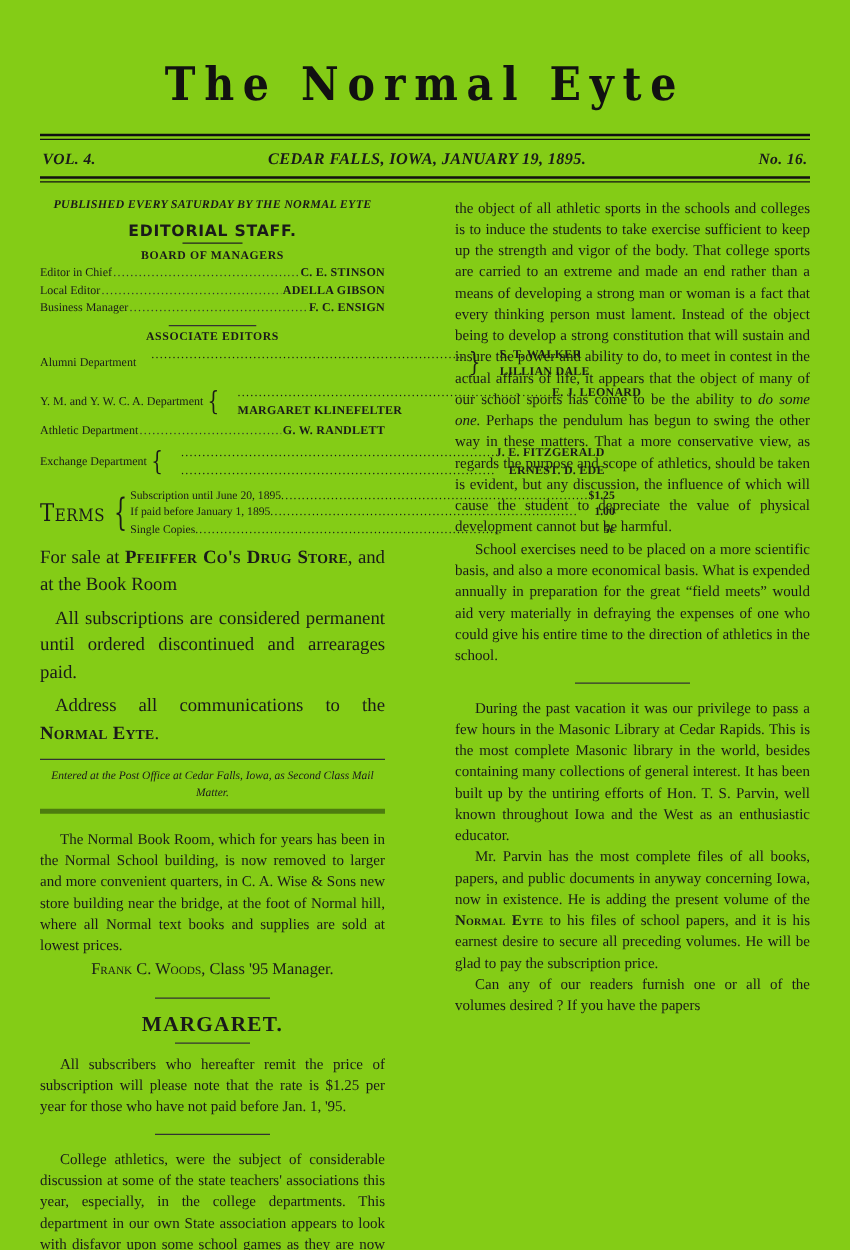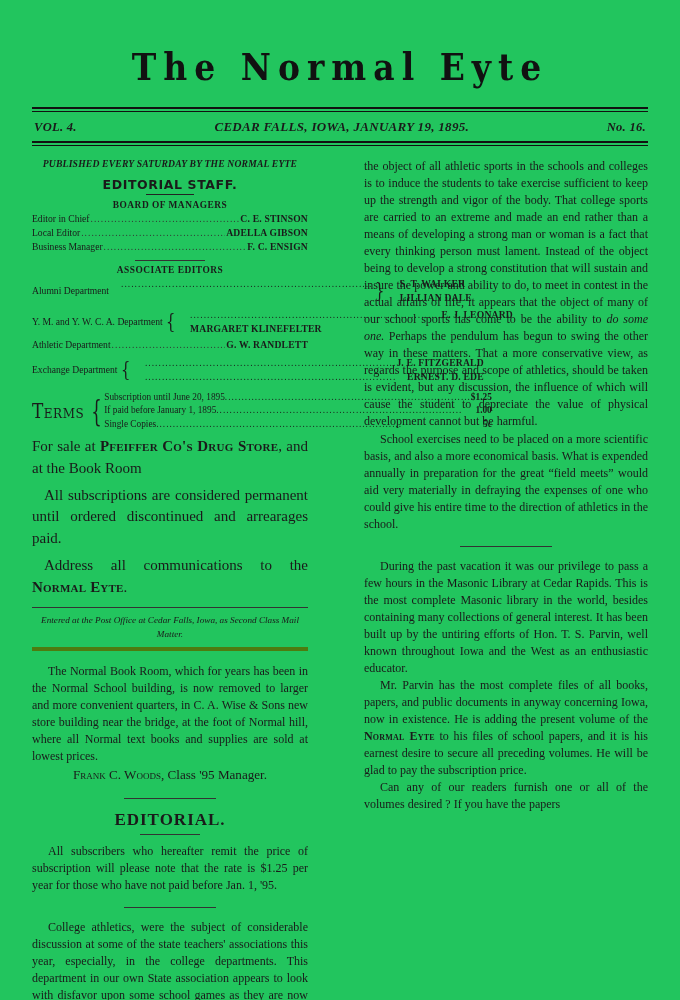--- a/index.html
+++ b/index.html
@@ -20,7 +20,7 @@
     height: 1000px;
     box-sizing: border-box;
     padding: 30px 32px 10px 32px;
-    background: #22c55e;
+    background: #84cc16;
   }
 
   

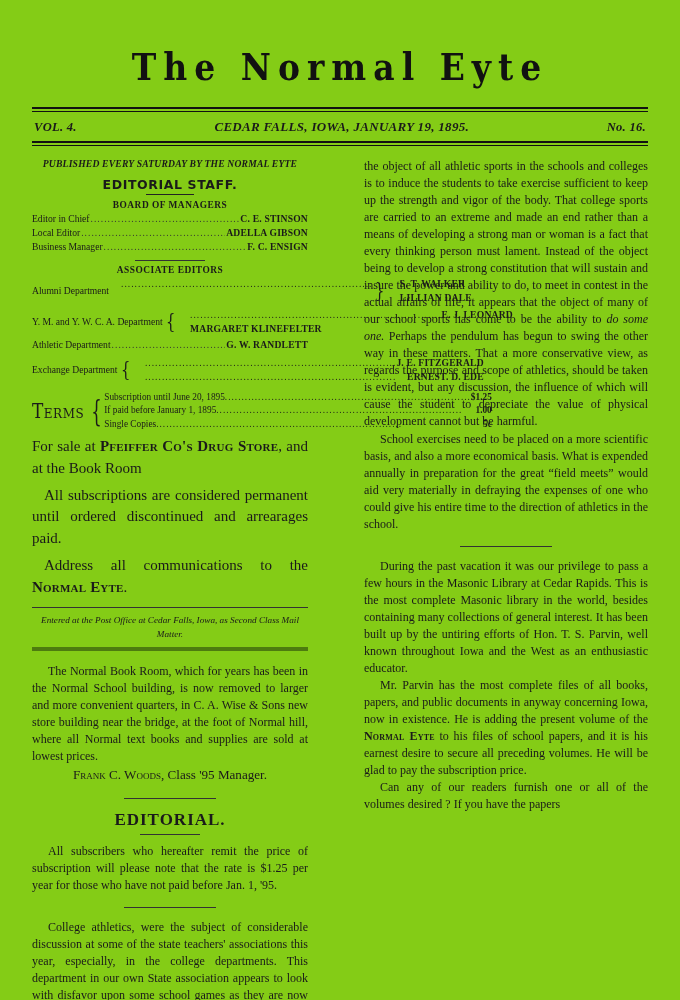--- a/index.html
+++ b/index.html
@@ -430,7 +430,7 @@
 
       <div class="divider"></div>
 
-      <div class="art-head big">EDITORIAL.</div>
+      <div class="art-head big">MARGARET.</div>
       <div class="divider tight"></div>
       <div class="body-text indent">All subscribers who hereafter remit the price of subscription will please note that the rate is $1.25 per year for those who have not paid before Jan. 1, '95.</div>
       <div class="divider"></div>

